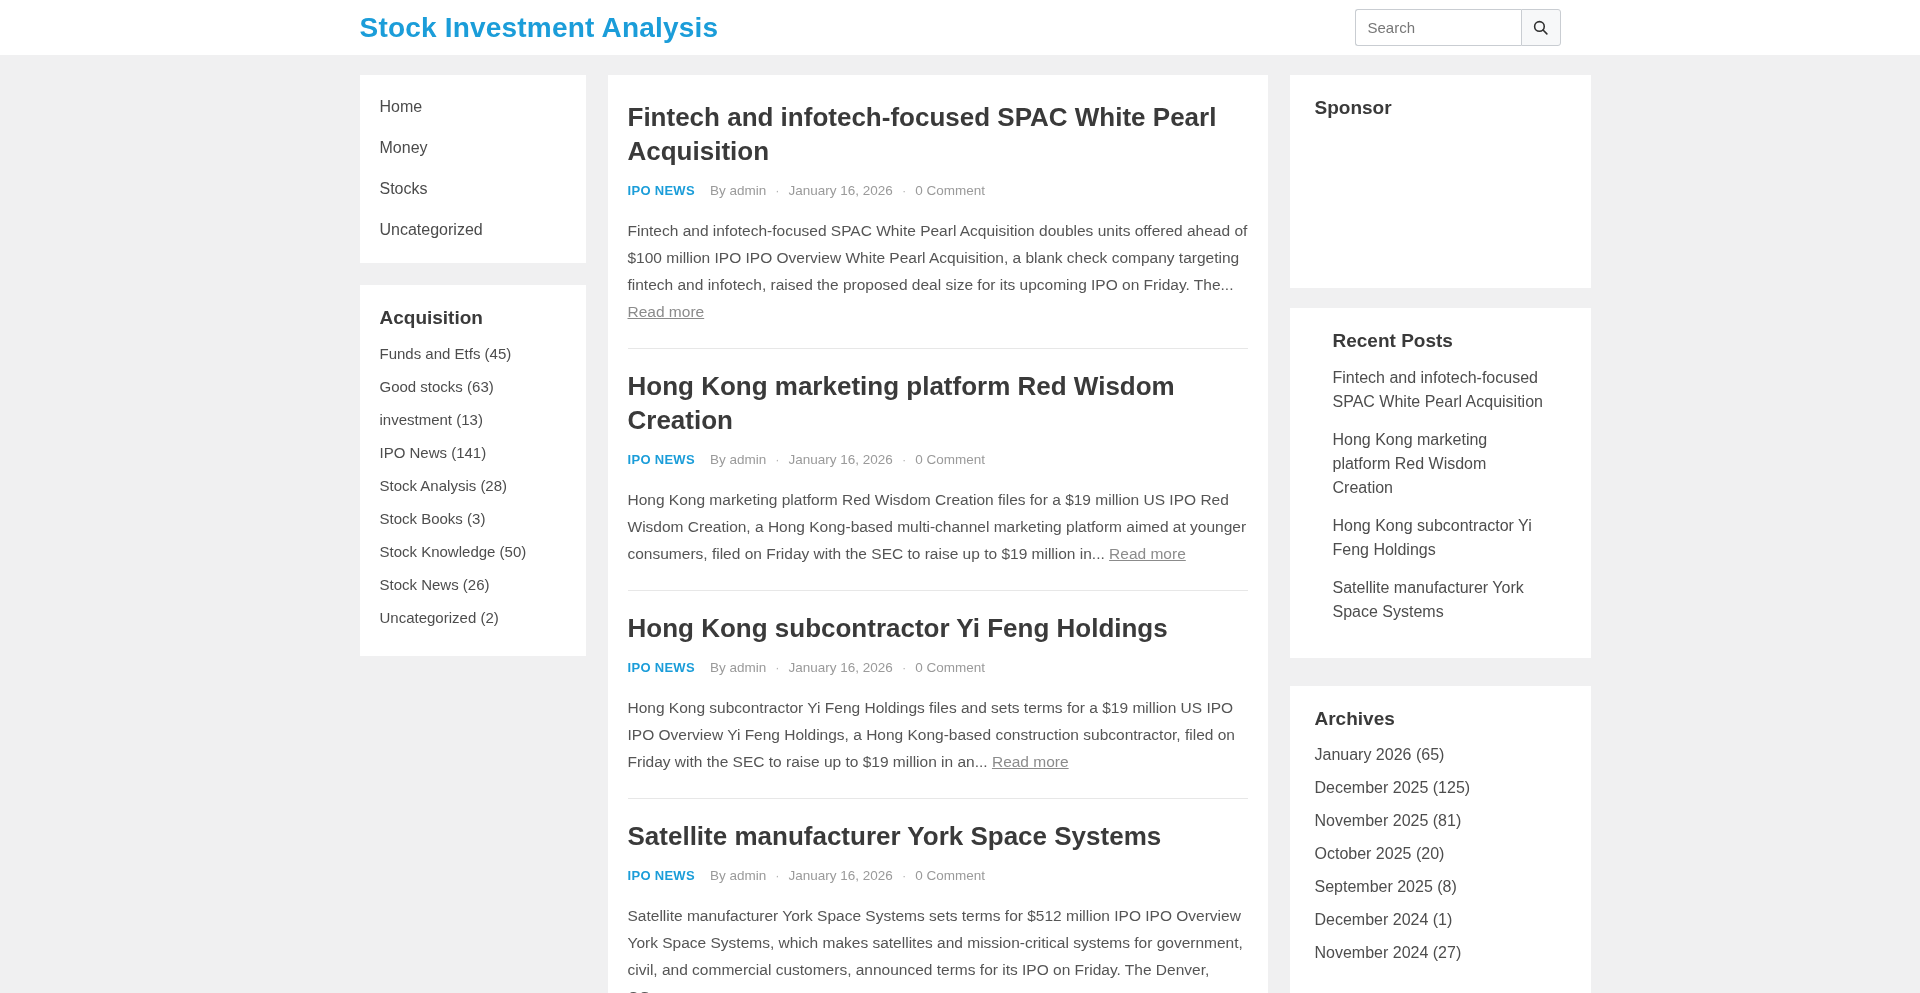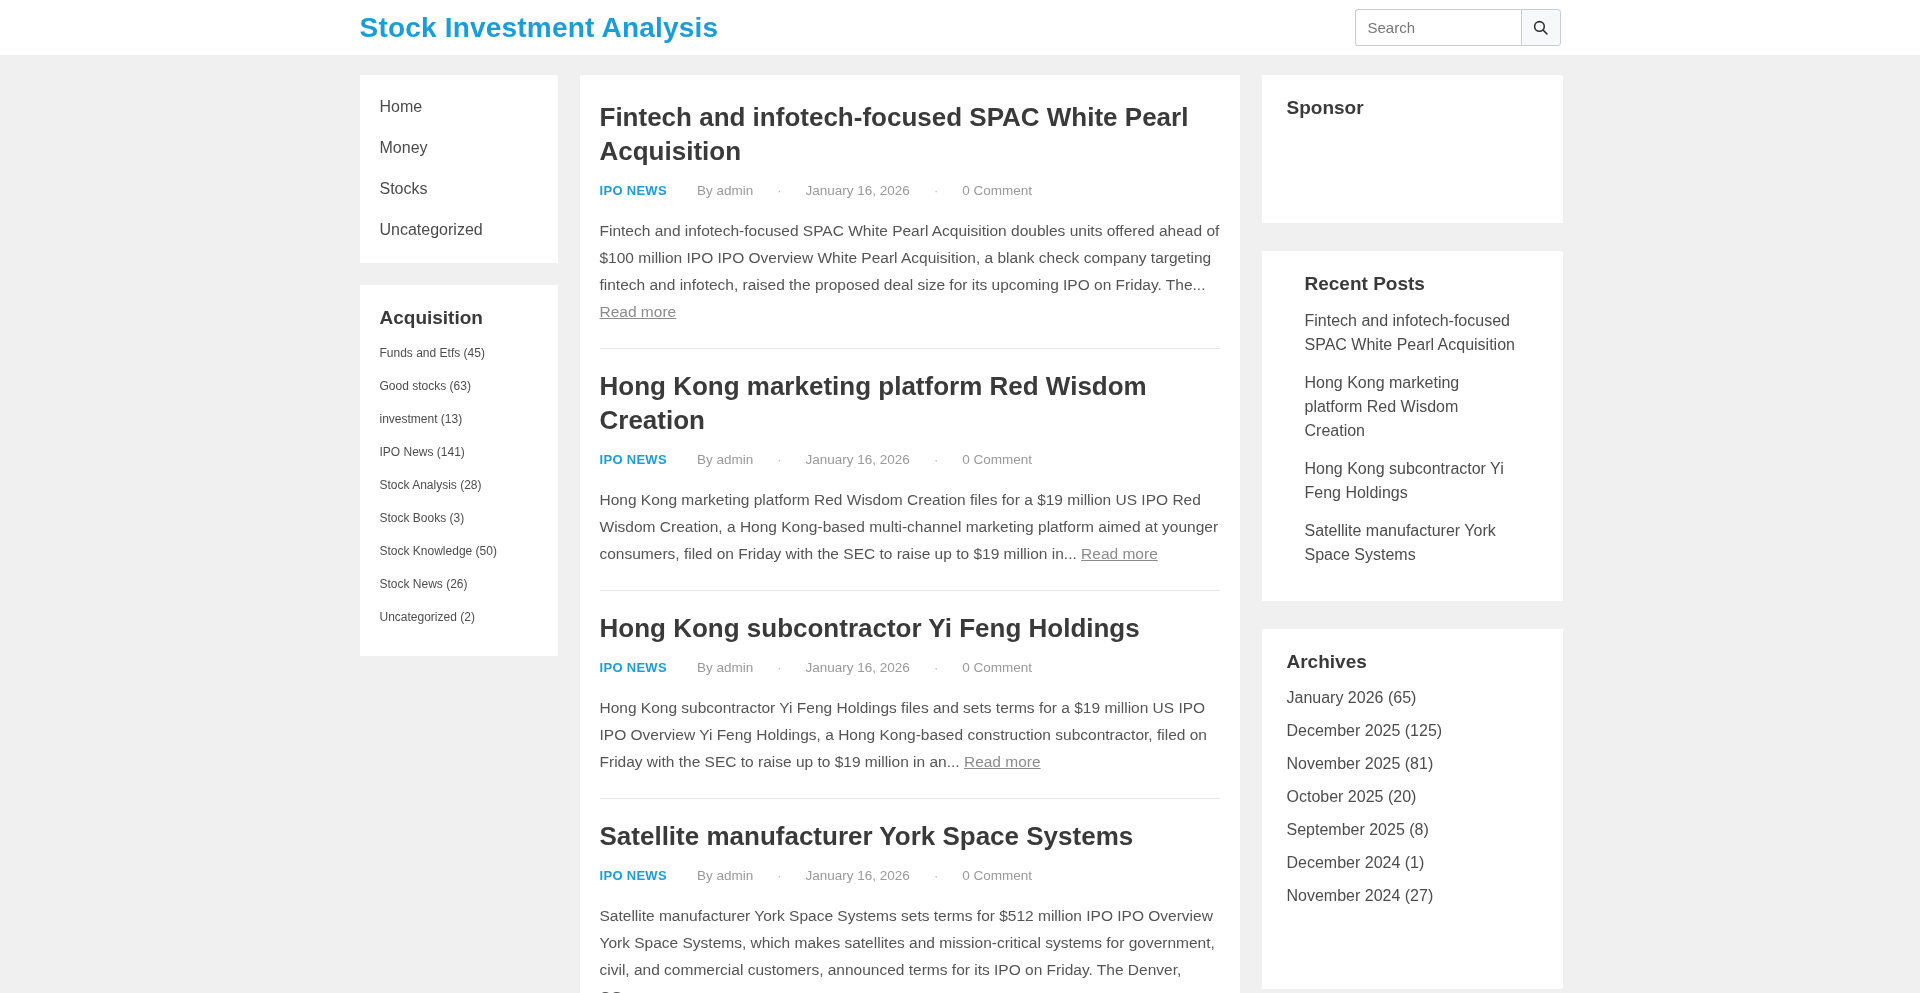--- a/index.html
+++ b/index.html
@@ -36,7 +36,7 @@
     width: 1201px; margin: 0 auto; padding-top: 20px;
     display: flex; gap: 22px; align-items: flex-start;
   }
-  .col-left  { width: 198px; flex: none; }
+  .col-left  { width: 226px; flex: none; }
   .col-main  { width: 660px; flex: none; }
   .col-right { width: 301px; flex: none; }
   .box { background: #ffffff; }

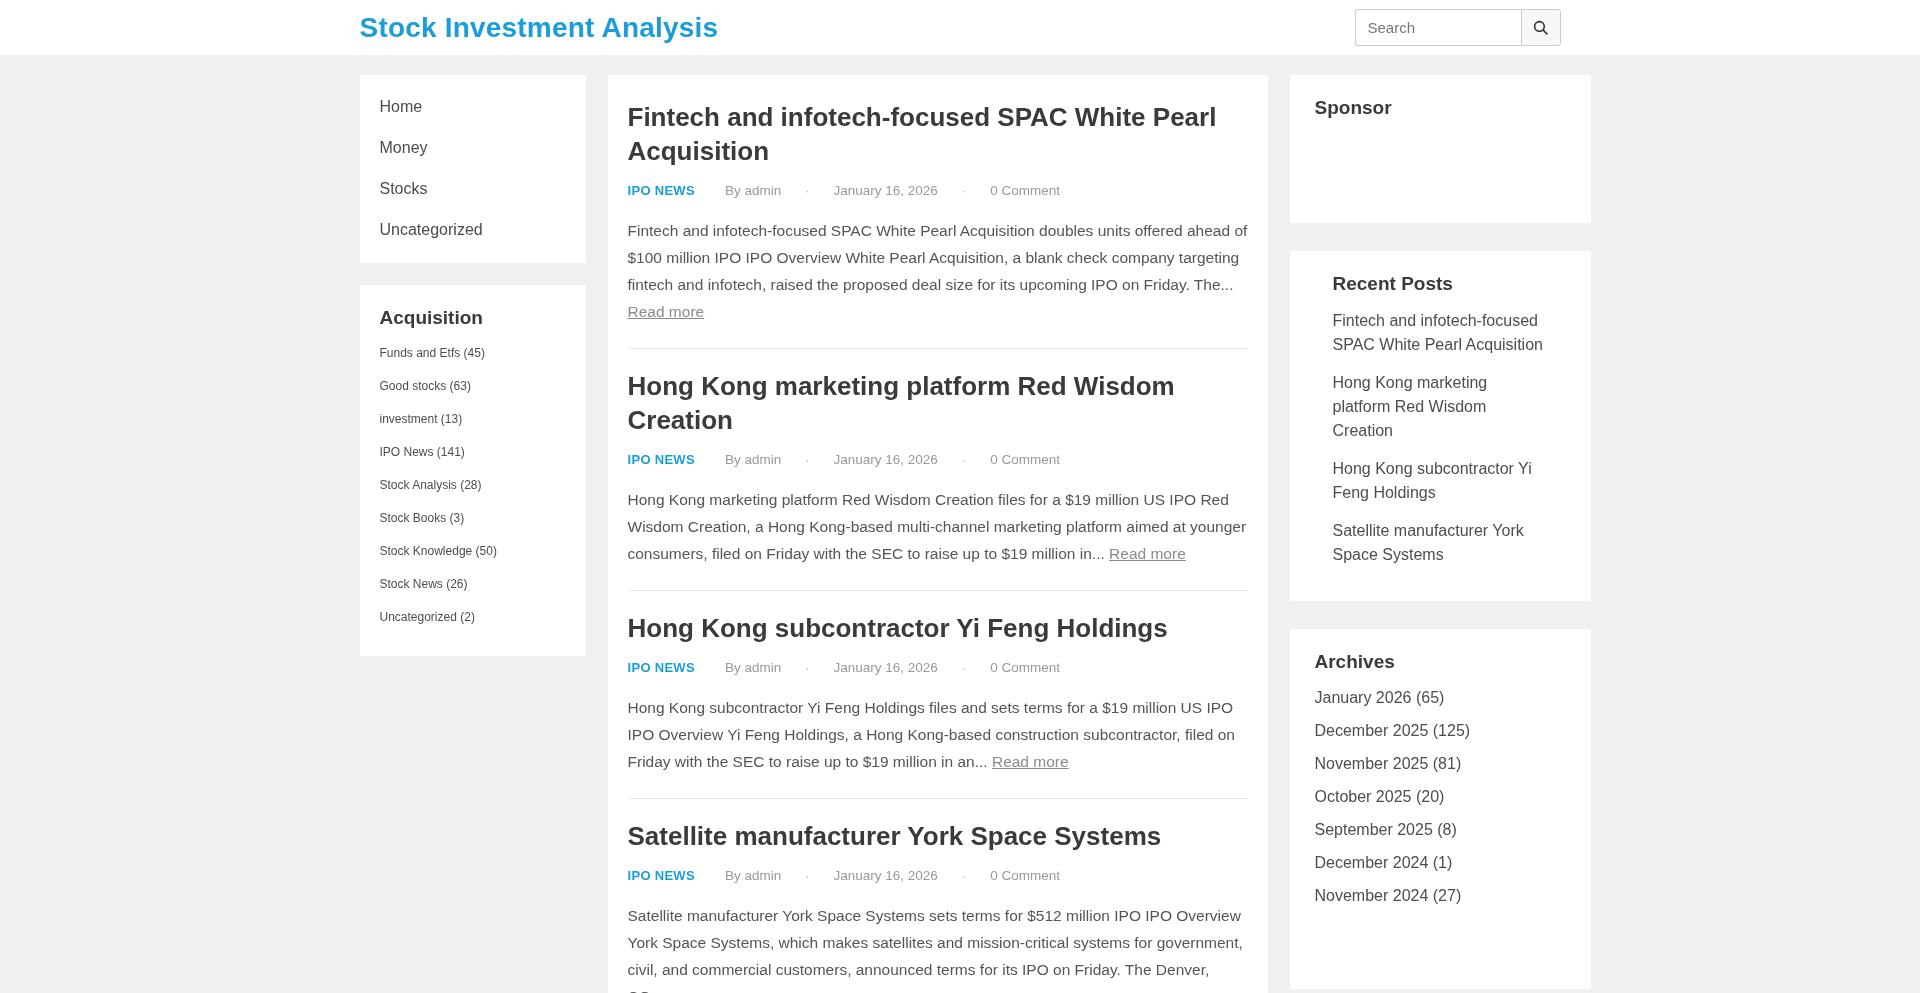--- a/index.html
+++ b/index.html
@@ -68,7 +68,7 @@
   .post-sep { border: none; border-top: 1px solid #e7e7e7; margin: 23px 0 20px; }
 
   
-  .sponsor-box { padding: 22px 25px; height: 148px; margin-bottom: 28px; }
+  .sponsor-box { padding: 22px 25px; height: 213px; margin-bottom: 20px; }
   .ad-slot { height: 80px; }
   .recent-box { padding: 22px 43px 20px; margin-bottom: 28px; }
   .recent-list li { list-style: none; margin-bottom: 14px; }

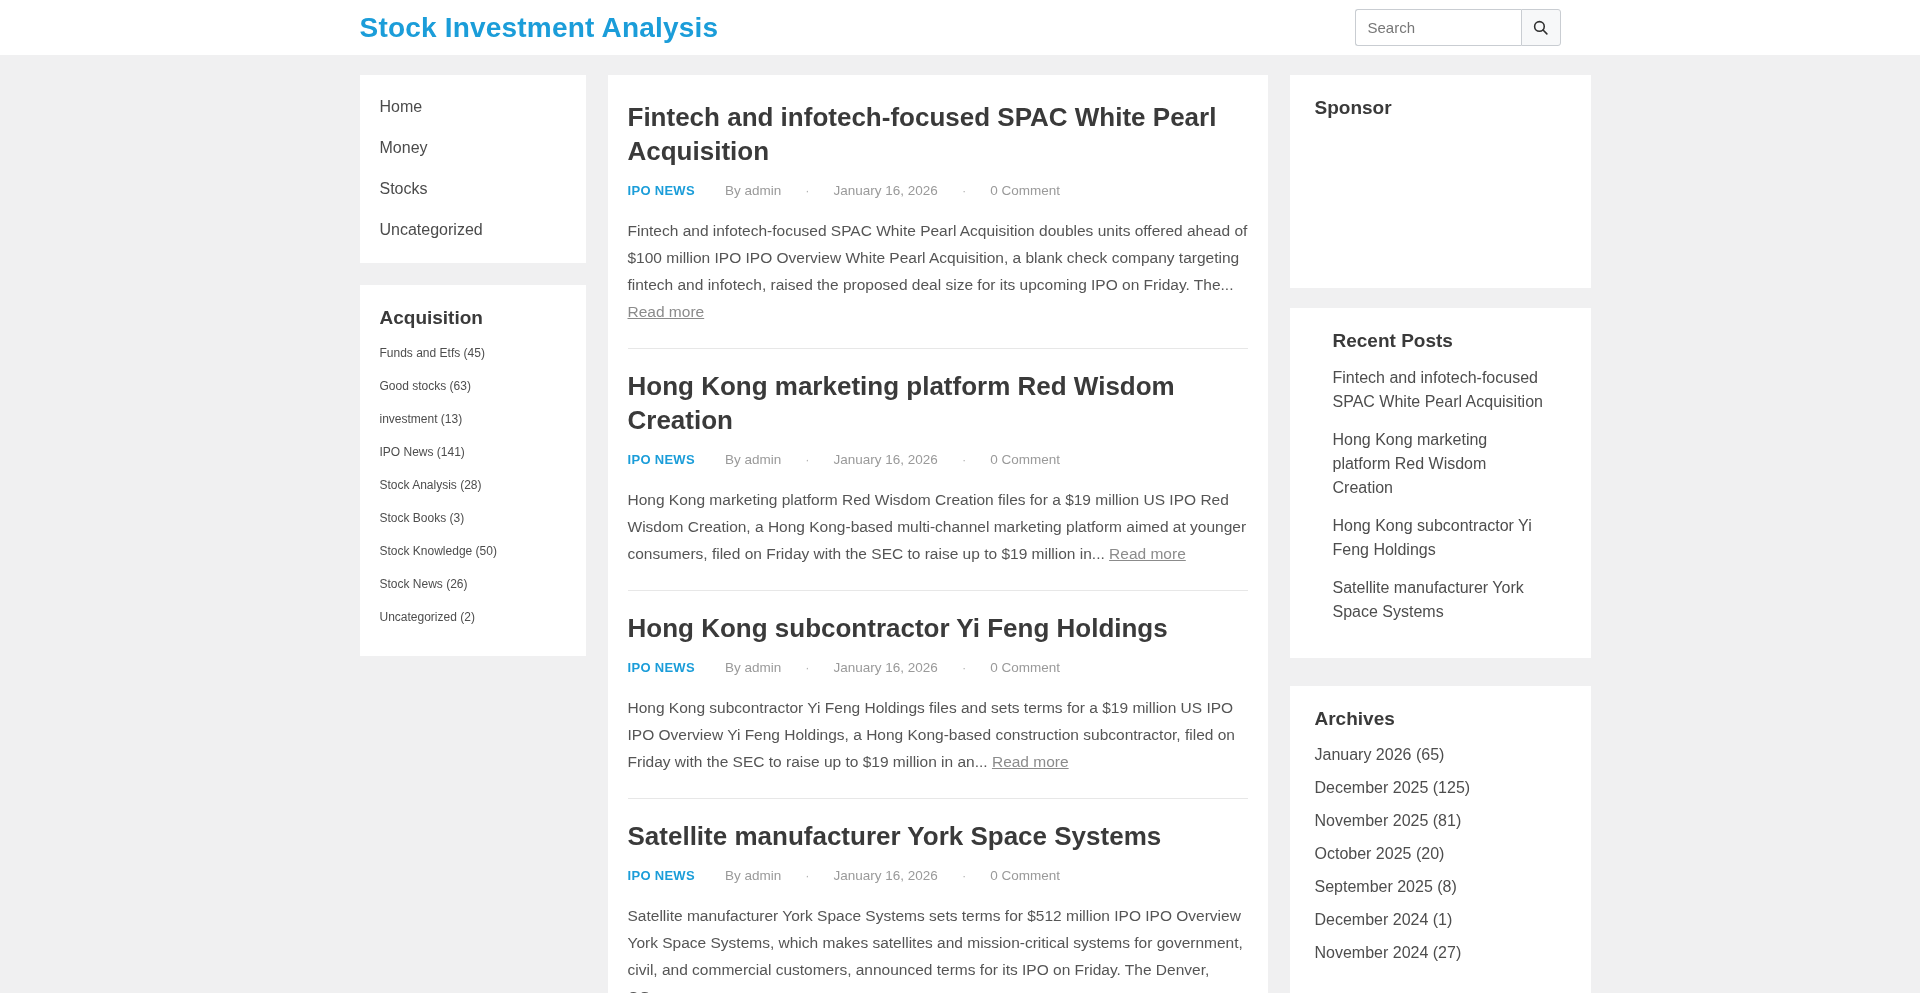--- a/index.html
+++ b/index.html
@@ -58,7 +58,7 @@
     margin-bottom: 15px; display: block;
   }
   .post-meta {
-    display: flex; align-items: baseline; gap: 24px;
+    display: flex; align-items: baseline; gap: 9px;
     margin-bottom: 19px; font-size: 13.5px; color: #9a9a9a;
   }
   .post-cat { color: #1b9dd9; font-weight: bold; font-size: 13px; letter-spacing: 0.3px; margin-right: 6px; }

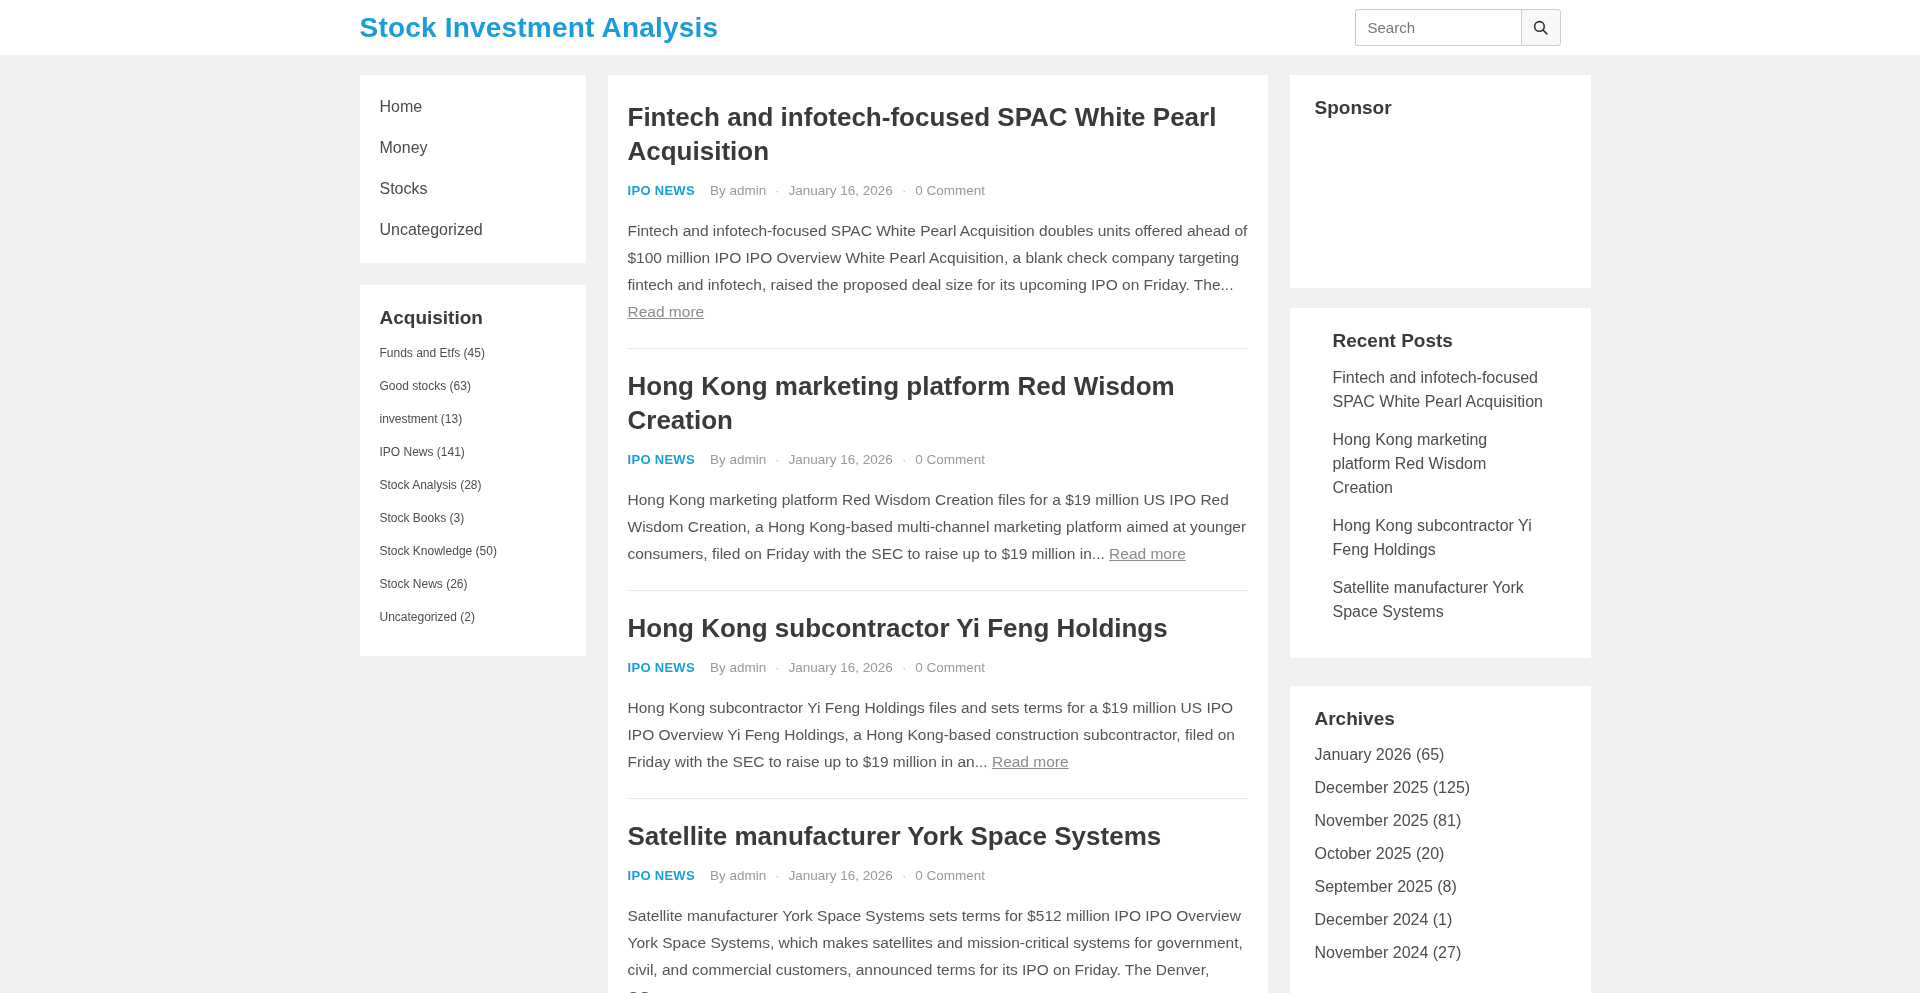--- a/index.html
+++ b/index.html
@@ -49,7 +49,7 @@
   .cat-box { padding: 22px 20px 16px; }
   .widget-title { font-size: 19px; font-weight: bold; color: #3a3a3a; margin-bottom: 14px; }
   .link-list li { list-style: none; margin-bottom: 12px; }
-  .link-list a { font-size: 12px; color: #4d4d4d; line-height: 21px; }
+  .link-list a { font-size: 15px; color: #4d4d4d; line-height: 21px; }
 
   
   .posts-box { padding: 25px 20px 30px; min-height: 1100px; }

